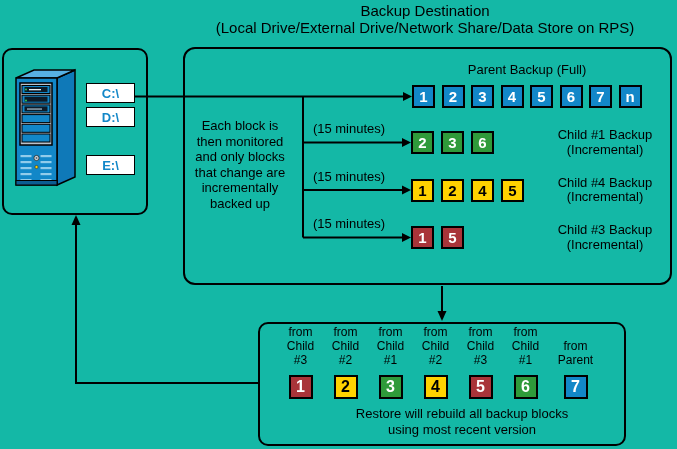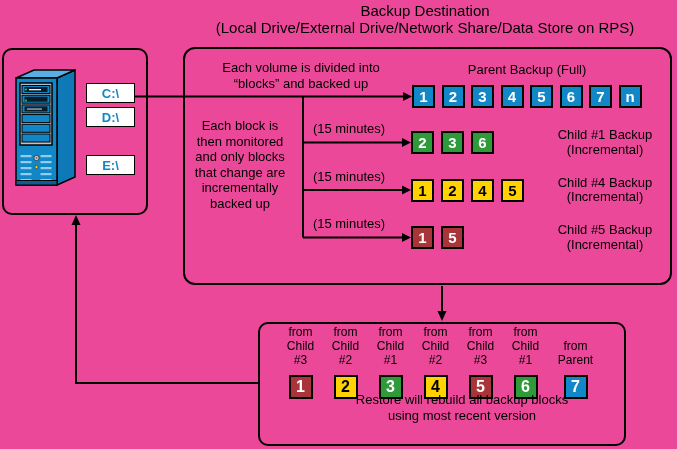--- a/index.html
+++ b/index.html
@@ -4,7 +4,7 @@
 <style>
   html,body{margin:0;padding:0;background:#fff;}
   .canvas{
-    position:relative;width:677px;height:449px;background:#ec4899;
+    position:relative;width:677px;height:449px;background:#14b8a6;
     font-family:"Liberation Sans",sans-serif;color:#000;overflow:hidden;
   }
   .abs{position:absolute;}

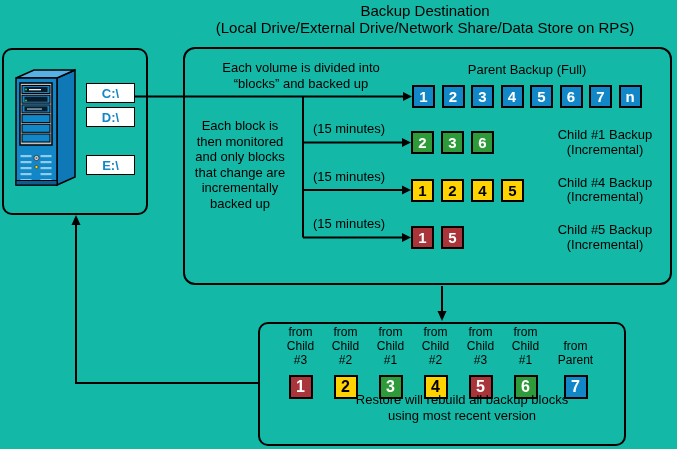--- a/index.html
+++ b/index.html
@@ -115,8 +115,6 @@
   <div class="drive" style="top: 107px; color: rgb(18, 135, 200);">D:\</div>
   <div class="drive" style="top: 155px; color: rgb(18, 135, 200);">E:\</div>
 
-  <div class="abs note pre" id="volume-note">Each volume is divided into
-“blocks” and backed up</div>
   <div class="abs note" id="parent-label">Parent Backup (Full)</div>
   <div class="abs note pre" id="monitor-note">Each block is
 then monitored

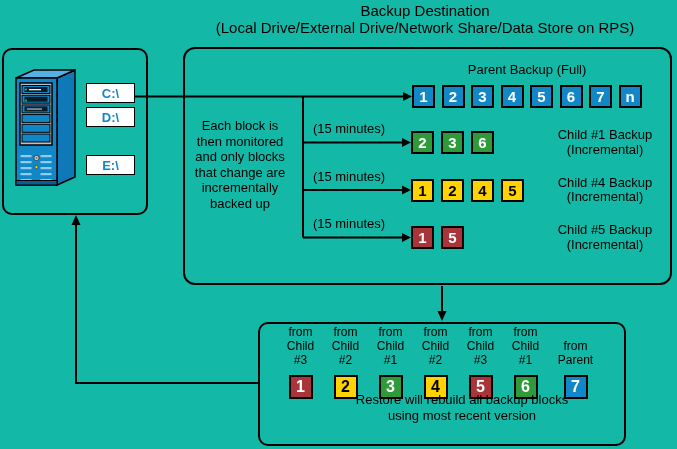--- a/index.html
+++ b/index.html
@@ -157,7 +157,7 @@
         <div class="block" style="width: 23px; height: 23px; background: rgb(169, 52, 57); color: rgb(255, 255, 255);">1</div>
         <div class="block" style="width: 23px; height: 23px; background: rgb(169, 52, 57); color: rgb(255, 255, 255);">5</div>
       </div>
-      <div class="child-label" style="top: 223px;">Child #5 Backup
+      <div class="child-label" style="top: 223px;">Child #3 Backup
 (Incremental)</div>
     </div>
 

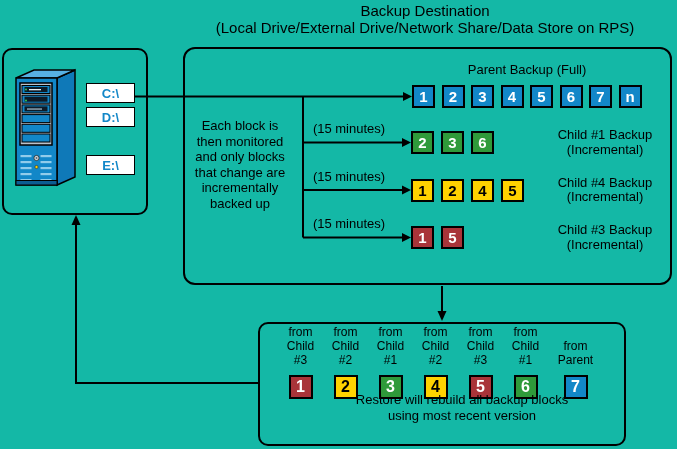--- a/index.html
+++ b/index.html
@@ -45,7 +45,7 @@
     text-align:center;font-size:12px;line-height:14px;white-space:pre-line;
   }
   .restore-col .block{margin-top:8px;}
-  #restore-caption{left:258px;top:392px;width:408px;}
+  #restore-caption{left:258px;top:406px;width:408px;}
   
   #connectors{position:absolute;left:0;top:0;z-index:6;pointer-events:none;}
   .layer{z-index:3;}

